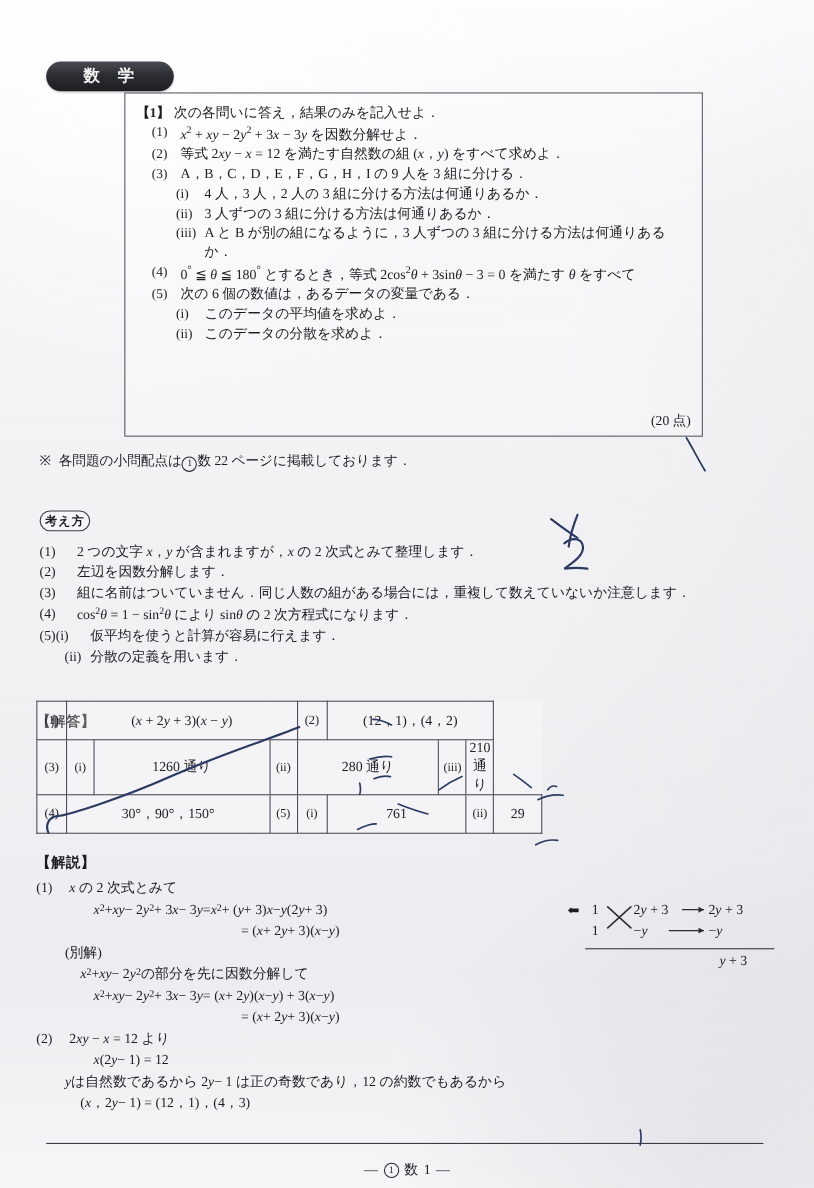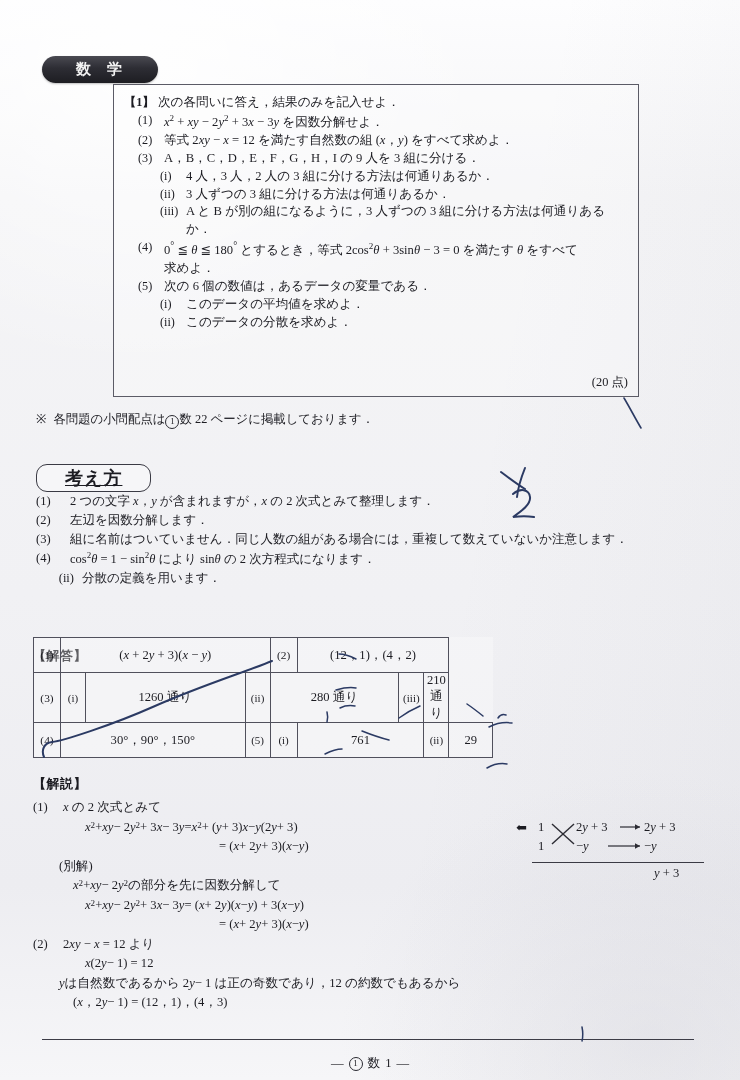--- a/index.html
+++ b/index.html
@@ -240,7 +240,6 @@
         <span class="lbl">(4)</span>
         <span class="txt">0<span class="deg">°</span> ≦ <em class="v">θ</em> ≦ 180<span class="deg">°</span> とするとき，等式 2cos<span class="sup">2</span><em class="v">θ</em> + 3sin<em class="v">θ</em> − 3 = 0 を満たす <em class="v">θ</em> をすべて</span>
       </div>
-      <div class="pline cont1">求めよ．</div>
 
       <div class="pline lvl1">
         <span class="lbl">(5)</span>

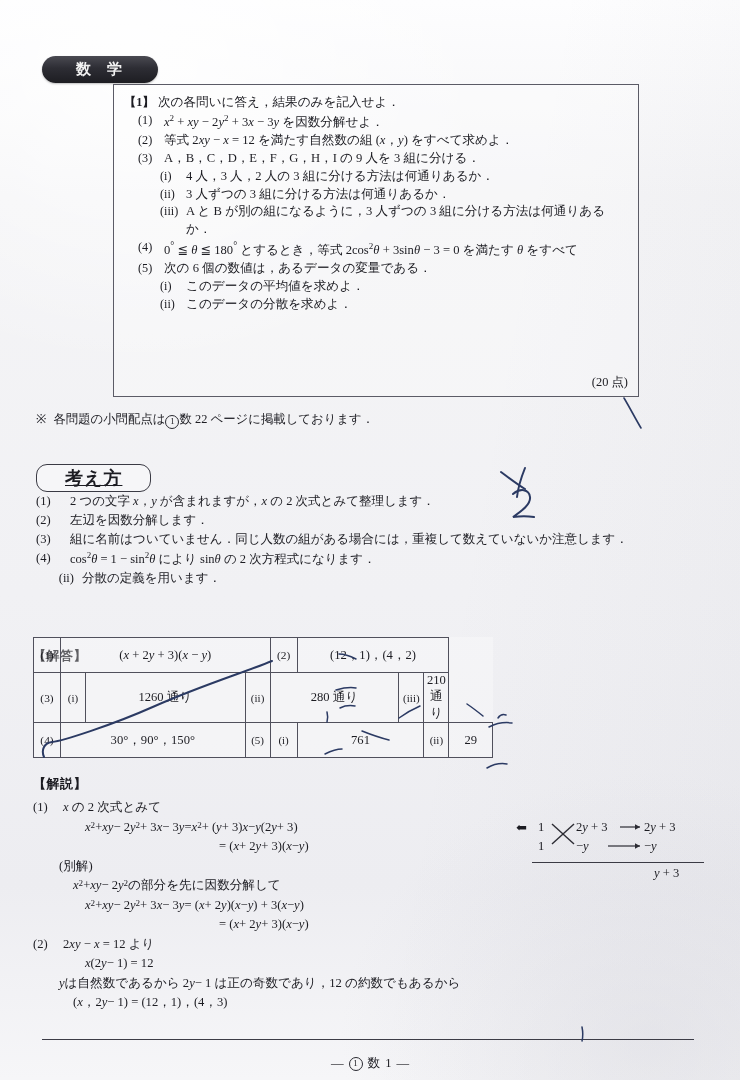--- a/index.html
+++ b/index.html
@@ -99,12 +99,11 @@
     position: absolute;
     border: 1.1px solid #3a3a44;
     border-radius: 11px;
-    padding: 1px 28px;
-    font-size: 18px;
+    padding: 1px 4px;
+    font-size: 11px;
     font-weight: 700;
     background: rgba(255,255,255,.35);
     letter-spacing: 1px;
-    text-decoration: underline;
   }
   #kangaekata-pill { left: 36px; top: 464px; }
 

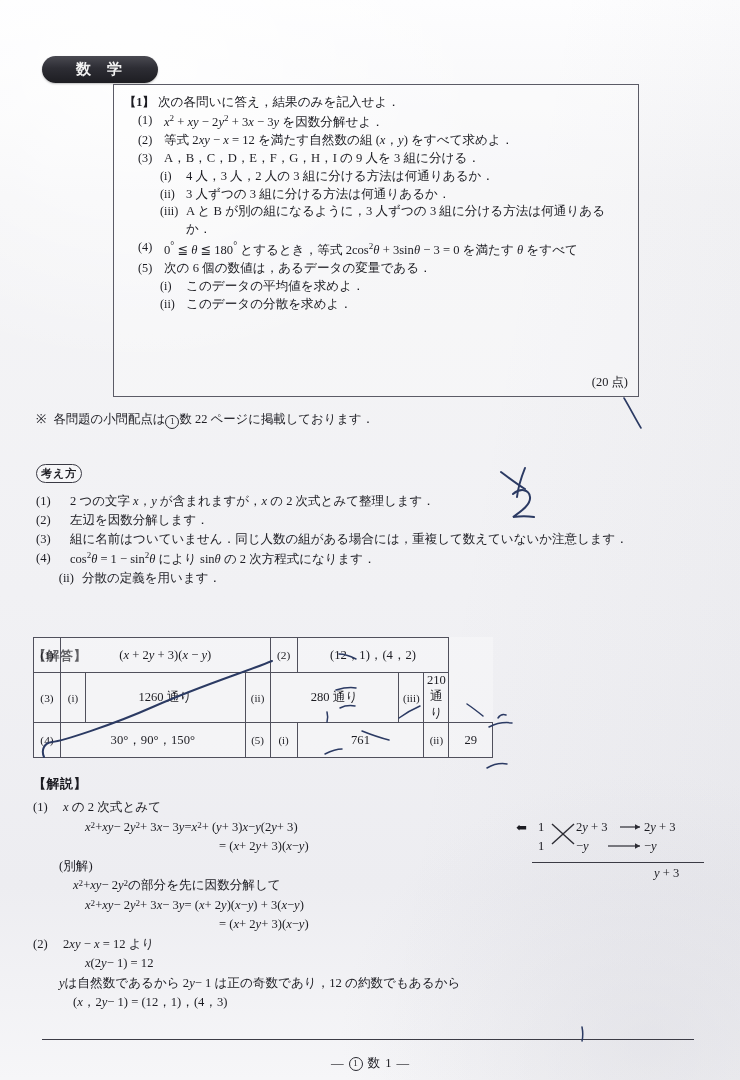--- a/index.html
+++ b/index.html
@@ -281,6 +281,10 @@
       <div class="hline">
         <span class="lbl">(4)</span>
         <span class="txt">cos<span class="sup">2</span><em class="v">θ</em> = 1 − sin<span class="sup">2</span><em class="v">θ</em> により sin<em class="v">θ</em> の 2 次方程式になります．</span>
+      </div>
+      <div class="hline">
+        <span class="lbl wide">(5)(i)</span>
+        <span class="txt">仮平均を使うと計算が容易に行えます．</span>
       </div>
       <div class="hline">
         <span class="lbl sub">(ii)</span>

